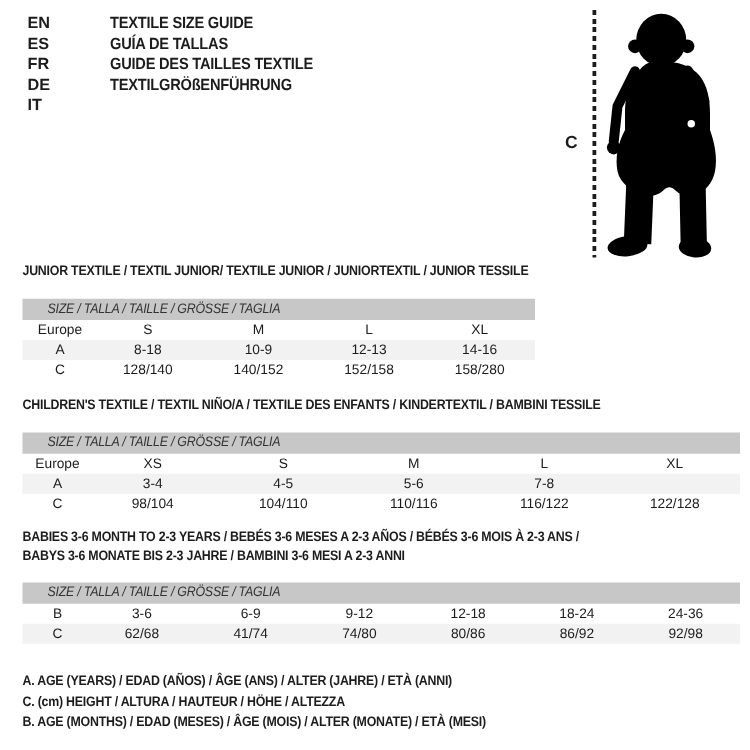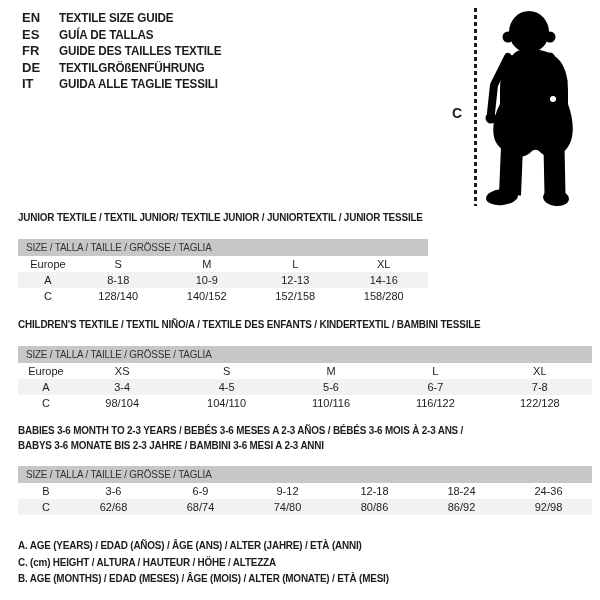--- a/index.html
+++ b/index.html
@@ -31,7 +31,7 @@
   .legend { position: absolute; left: 22px; top: 10px; }
   .legend-row {
     display: grid; grid-template-columns: 37px auto;
-    font-size: 13px; font-weight: 700; line-height: 16.5px;
+    font-size: 13px; font-weight: 700; line-height: 16.5px; gap: 29px;
   }
 
   

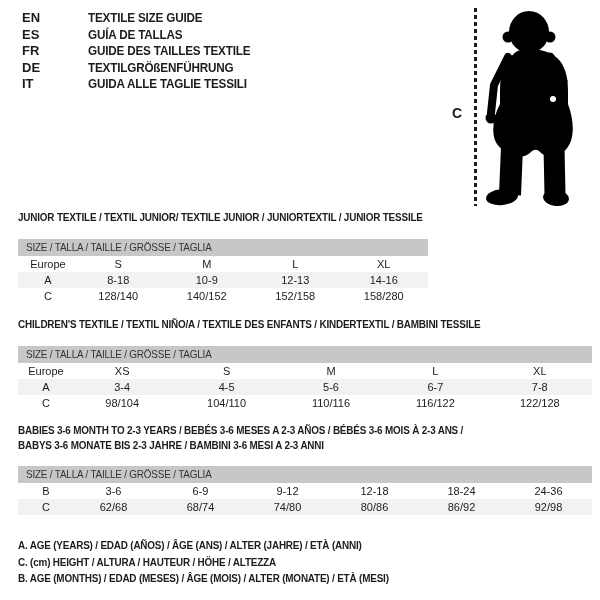--- a/index.html
+++ b/index.html
@@ -97,7 +97,6 @@
   </div>
   <div class="legend-row">
     <span>IT</span>
-    <span><span class="cond">GUIDA ALLE TAGLIE TESSILI</span></span>
   </div>
 </div>
 

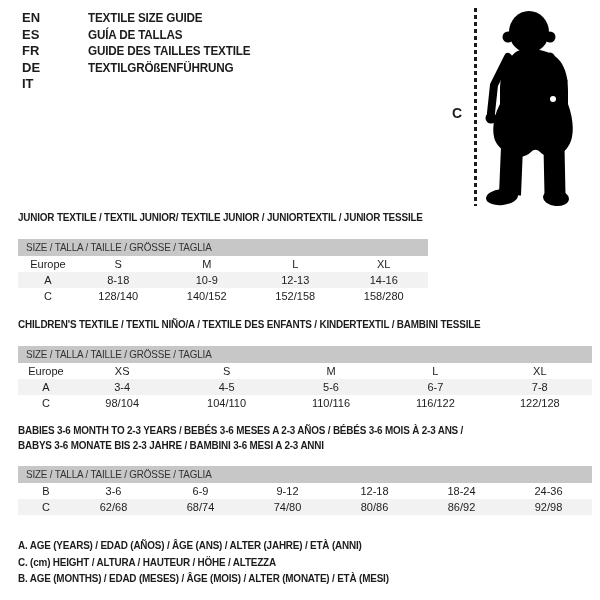--- a/index.html
+++ b/index.html
@@ -57,9 +57,9 @@
   .size-bar {
     margin-top: 14px; height: 17px; line-height: 17px;
     background: var(--bar);
-    padding-left: 8px;
+    padding-left: 20px;
     font-size: 11px; font-weight: 400; color: #333;
-    letter-spacing: -0.1px; white-space: nowrap;
+    letter-spacing: -0.1px; white-space: nowrap; font-style: italic;
   }
   .section-babies .size-bar { margin-top: 13px; }
 

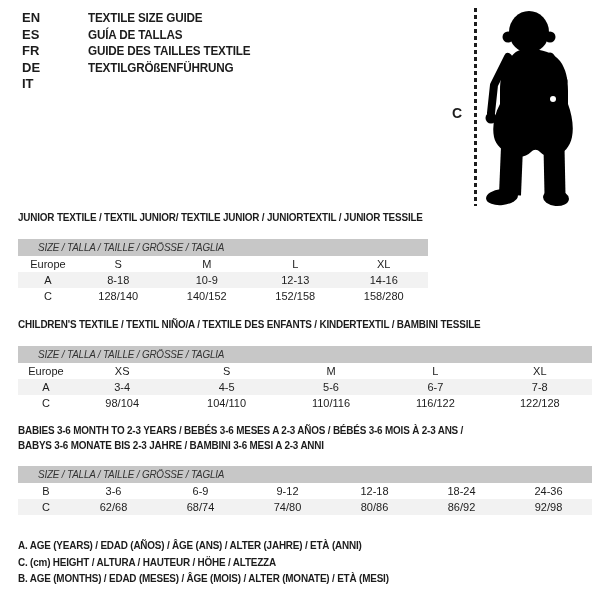--- a/index.html
+++ b/index.html
@@ -178,7 +178,6 @@
       <span class="val">3-4</span>
       <span class="val">4-5</span>
       <span class="val">5-6</span>
-      <span class="val">6-7</span>
       <span class="val">7-8</span>
     </div>
     <div class="trow">

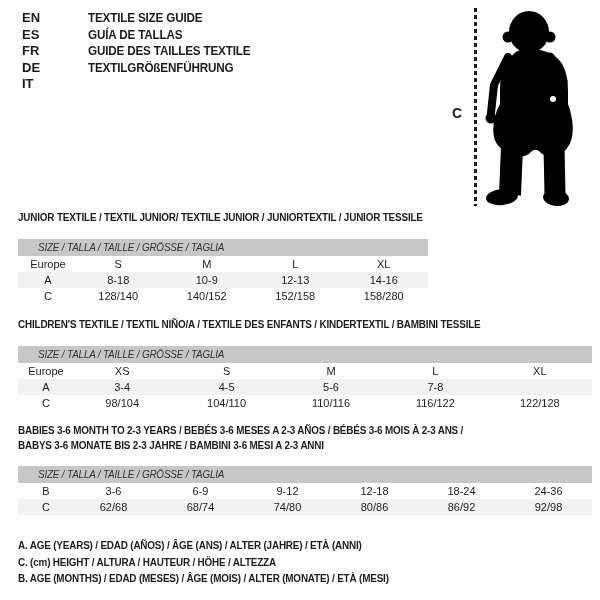--- a/index.html
+++ b/index.html
@@ -210,7 +210,7 @@
     <div class="trow alt">
       <span class="lbl">C</span>
       <span class="val">62/68</span>
-      <span class="val">68/74</span>
+      <span class="val">41/74</span>
       <span class="val">74/80</span>
       <span class="val">80/86</span>
       <span class="val">86/92</span>

